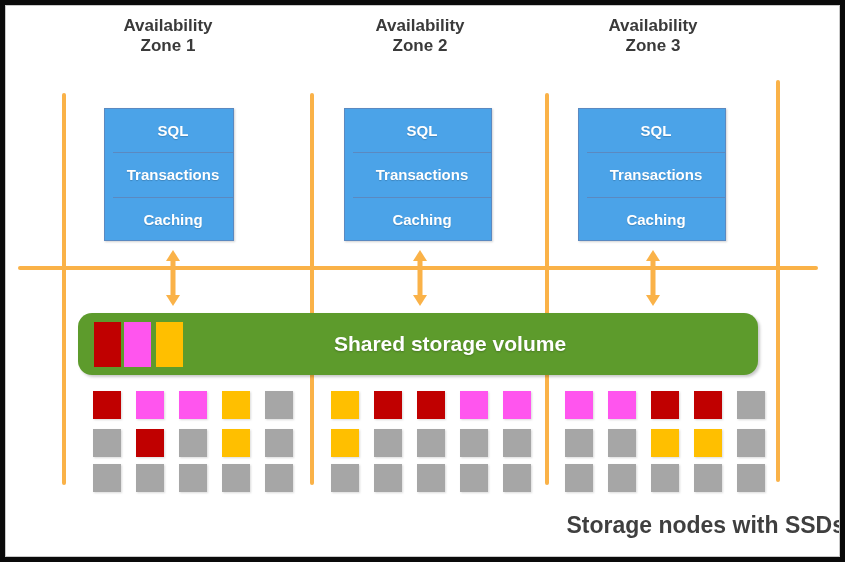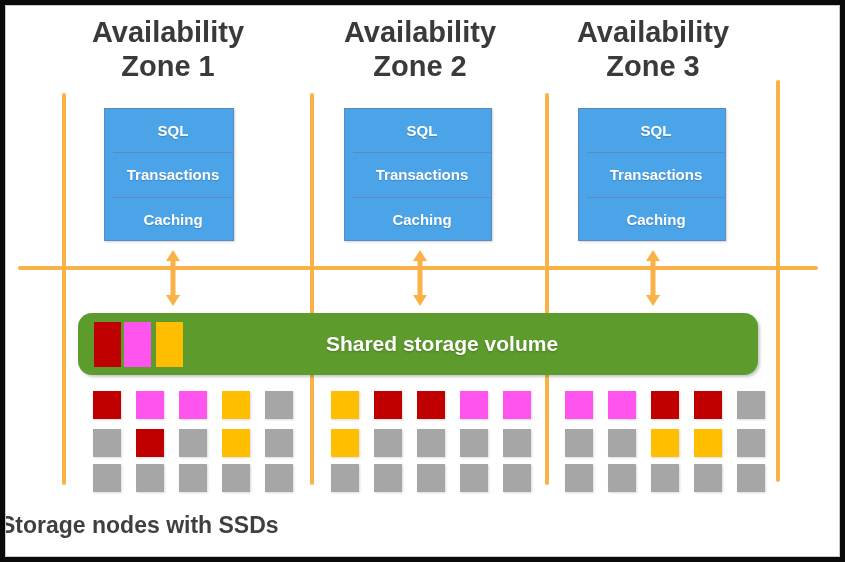--- a/index.html
+++ b/index.html
@@ -35,7 +35,7 @@
     position:absolute;
     text-align:center;
     color:#3a3a3a;
-    font-size:29px;
+    font-size:17px;
     font-weight:bold;
     line-height:1.17;
     letter-spacing:0px;

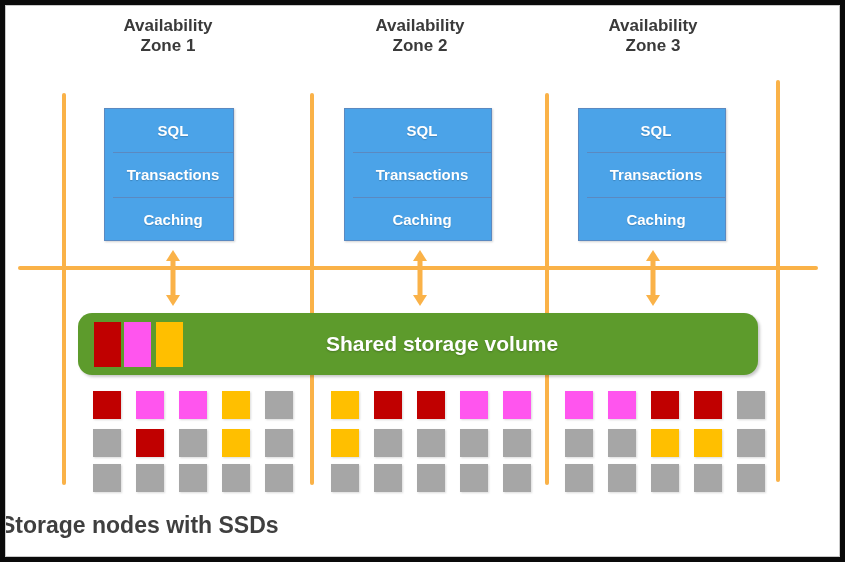--- a/index.html
+++ b/index.html
@@ -101,7 +101,7 @@
   }
   #volume-label{
     position:absolute;
-    left:0;top:0;width:680px;height:62px;
+    left:8px;top:0;width:680px;height:62px;
     display:flex;align-items:center;justify-content:center;
     color:#ffffff;
     font-size:21px;

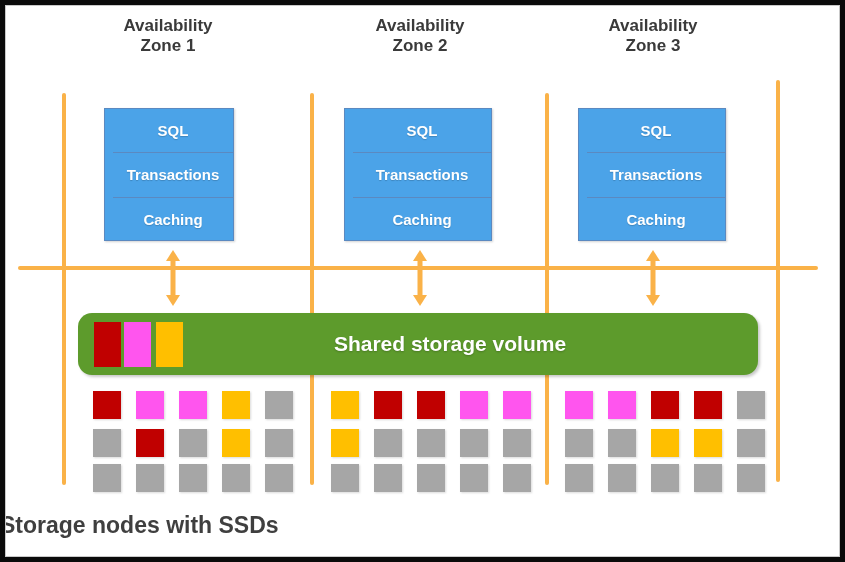--- a/index.html
+++ b/index.html
@@ -127,7 +127,7 @@
   #caption{
     position:absolute;
     left:0;top:512px;width:845px;
-    text-align:left;
+    text-align:right;
     color:#3f3f3f;
     font-size:23px;
     font-weight:bold;

